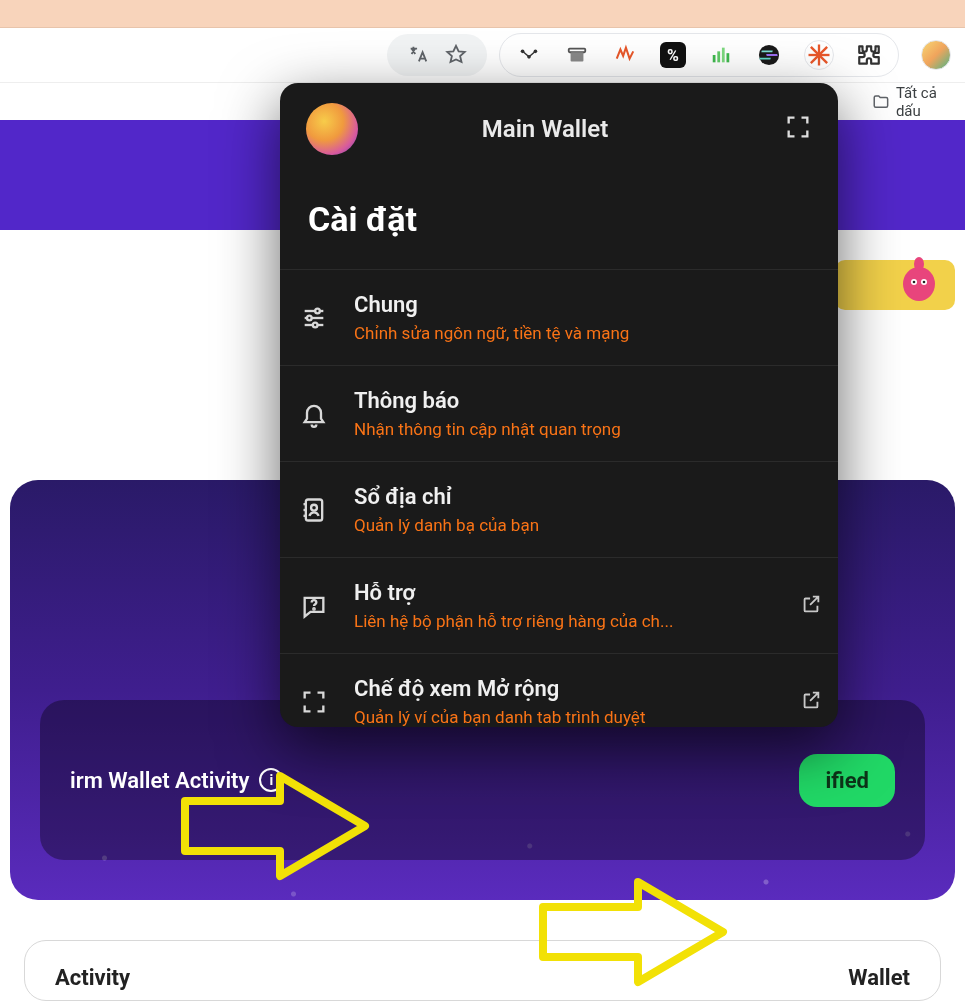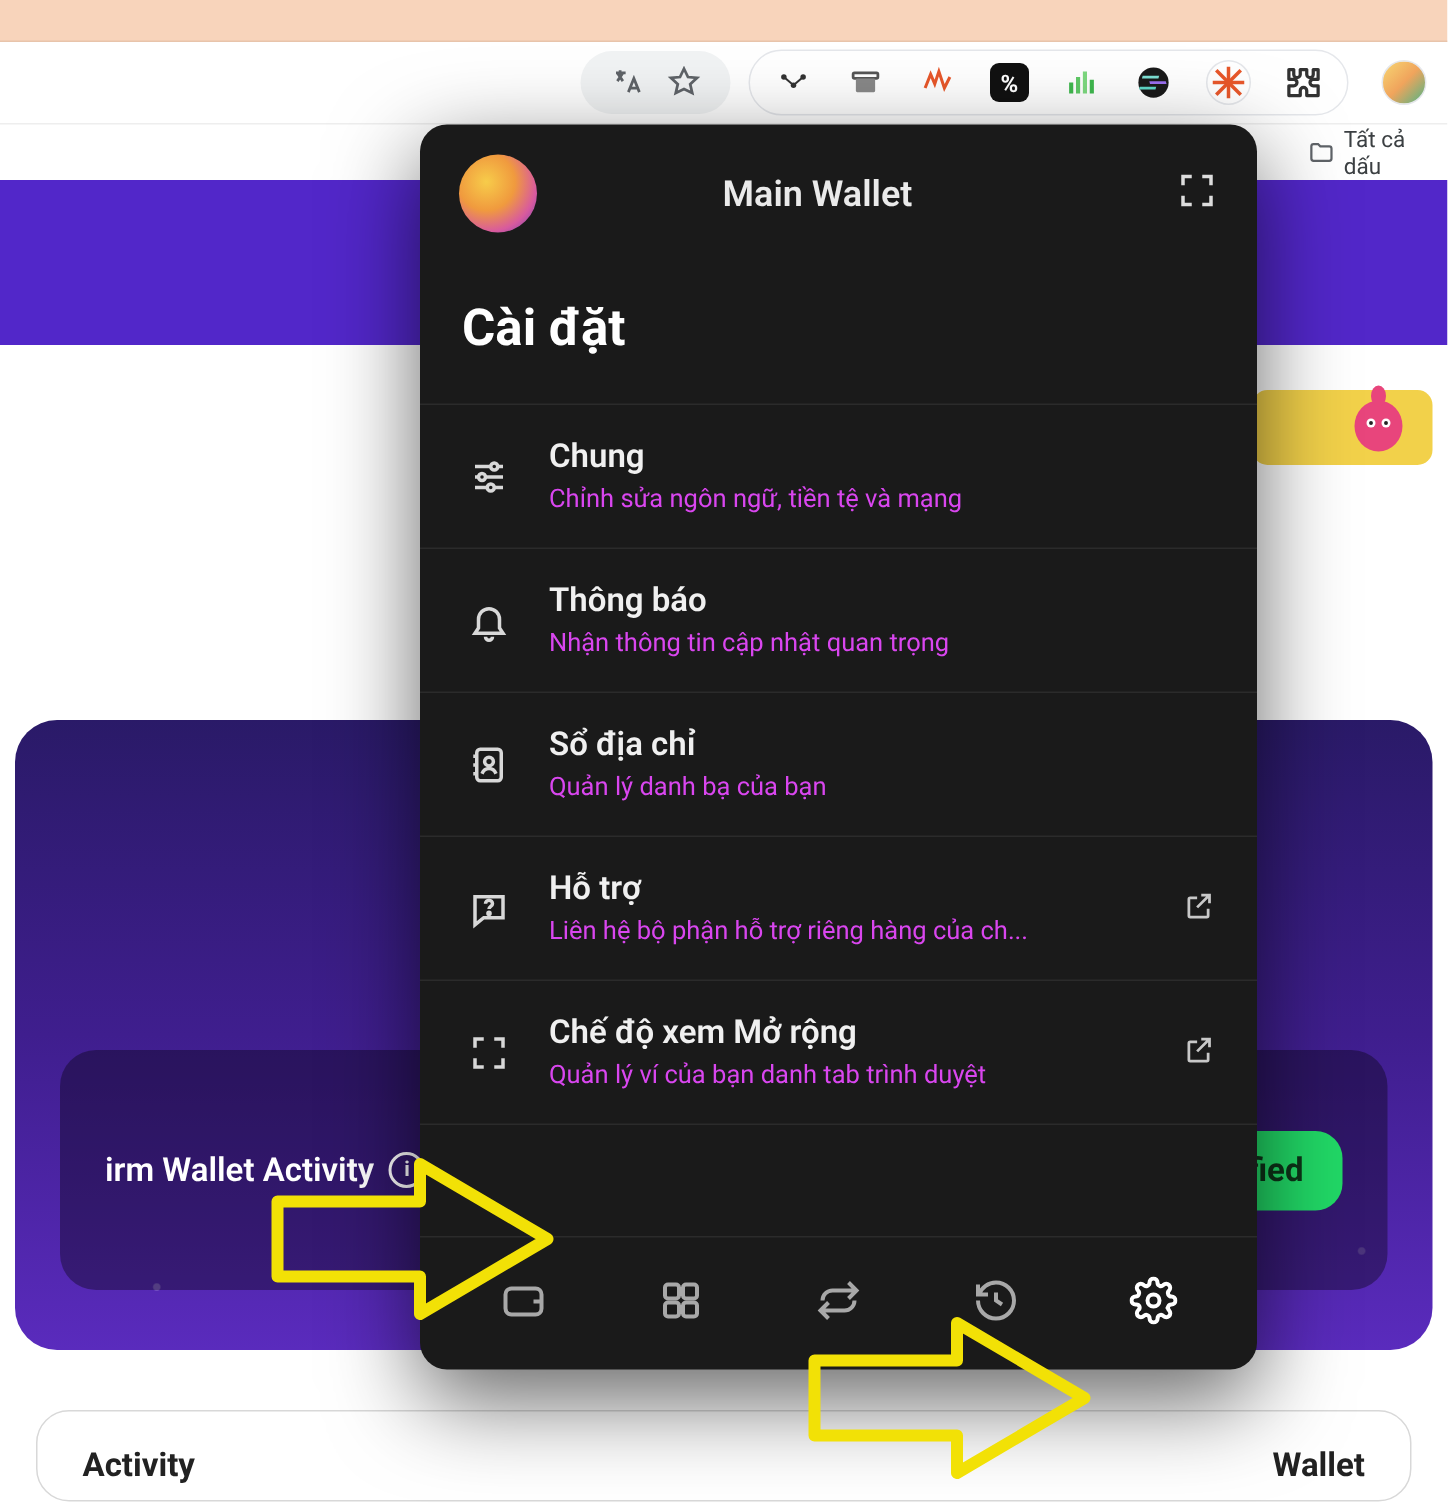--- a/index.html
+++ b/index.html
@@ -138,7 +138,7 @@
     top: 83px;
     left: 280px;
     width: 558px;
-    height: 830px;
+    height: 644px;
     background: #1a1a1a;
     border-radius: 18px;
     box-shadow: 0 20px 60px rgba(0,0,0,0.6);

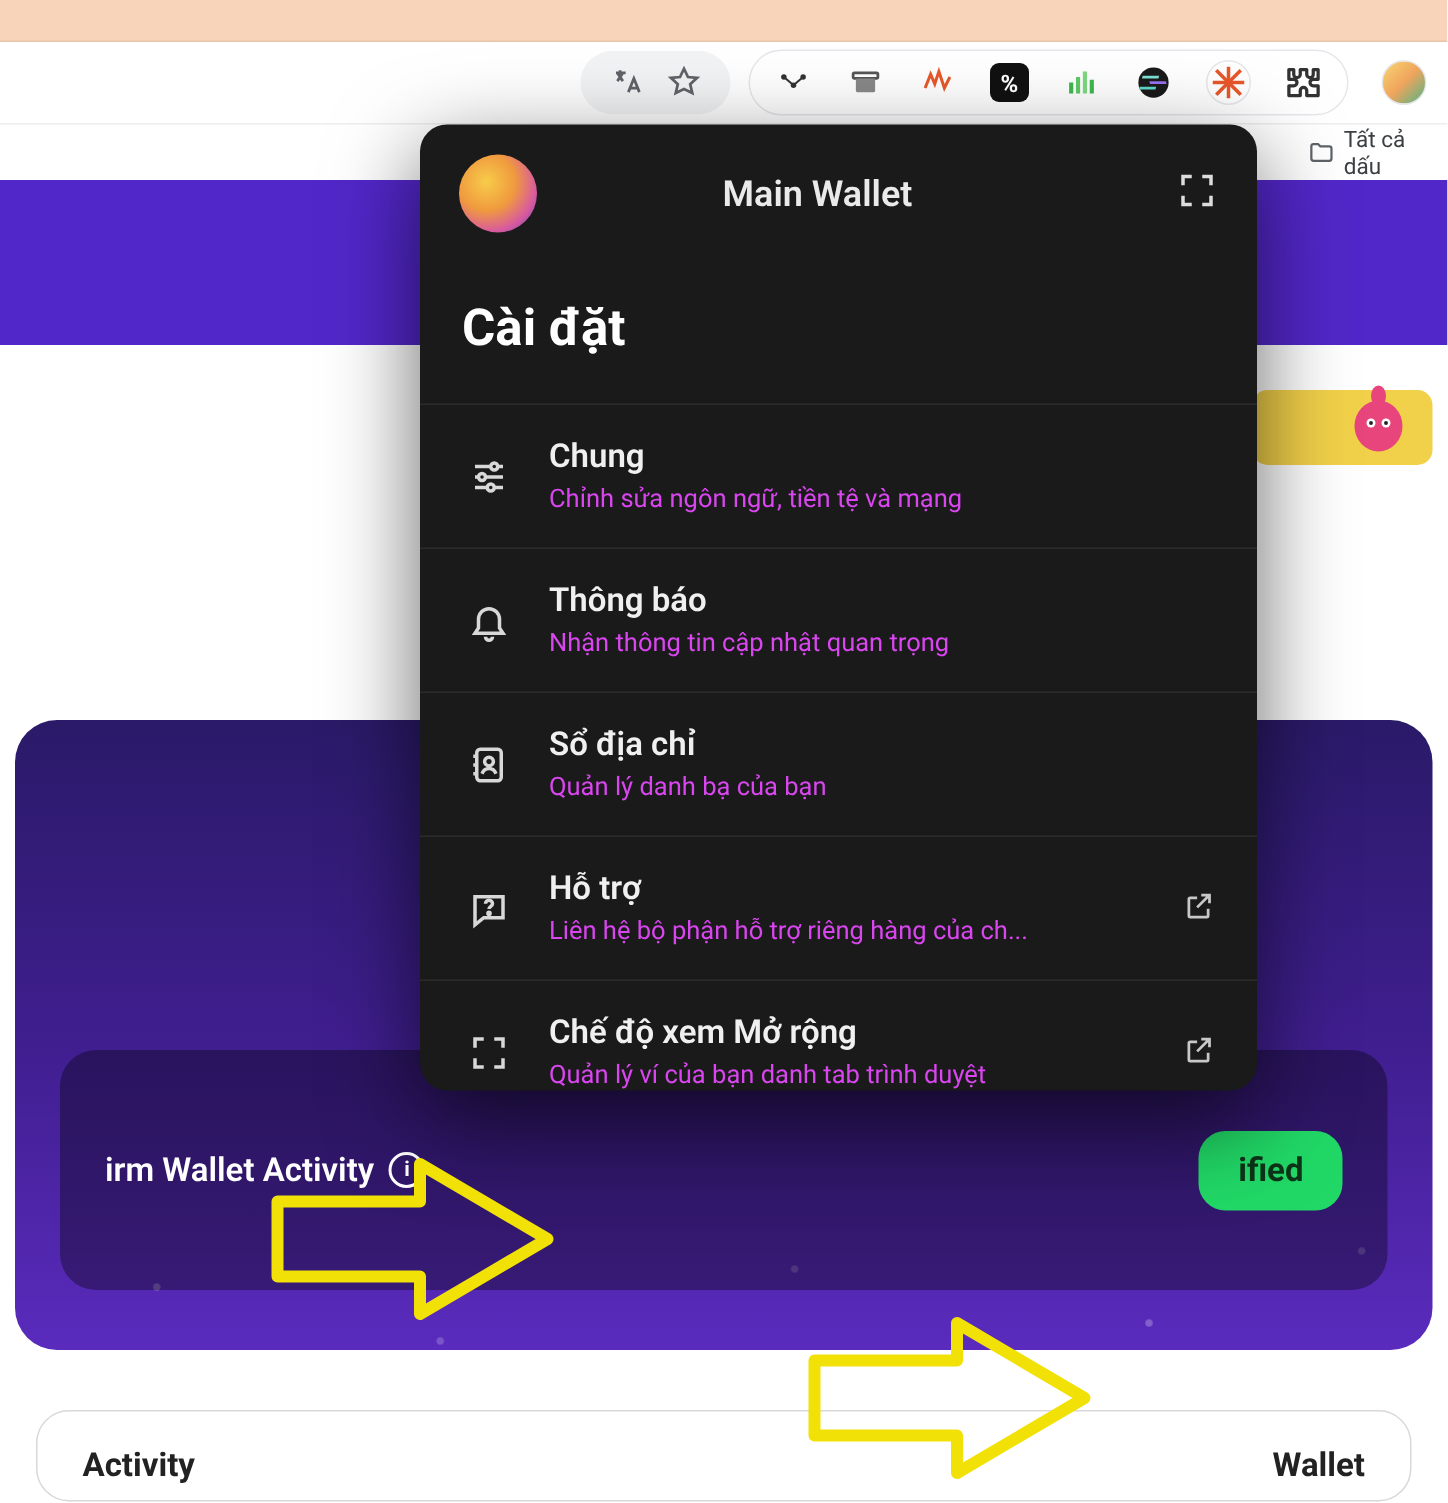--- a/index.html
+++ b/index.html
@@ -165,7 +165,7 @@
   .settings-list { flex:1; }
   .settings-item {
     display:flex; align-items:center; gap:22px;
-    padding: 22px 28px;
+    padding: 22px 16px;
     border-top: 1px solid #2b2b2b;
     cursor:pointer;
     position: relative;

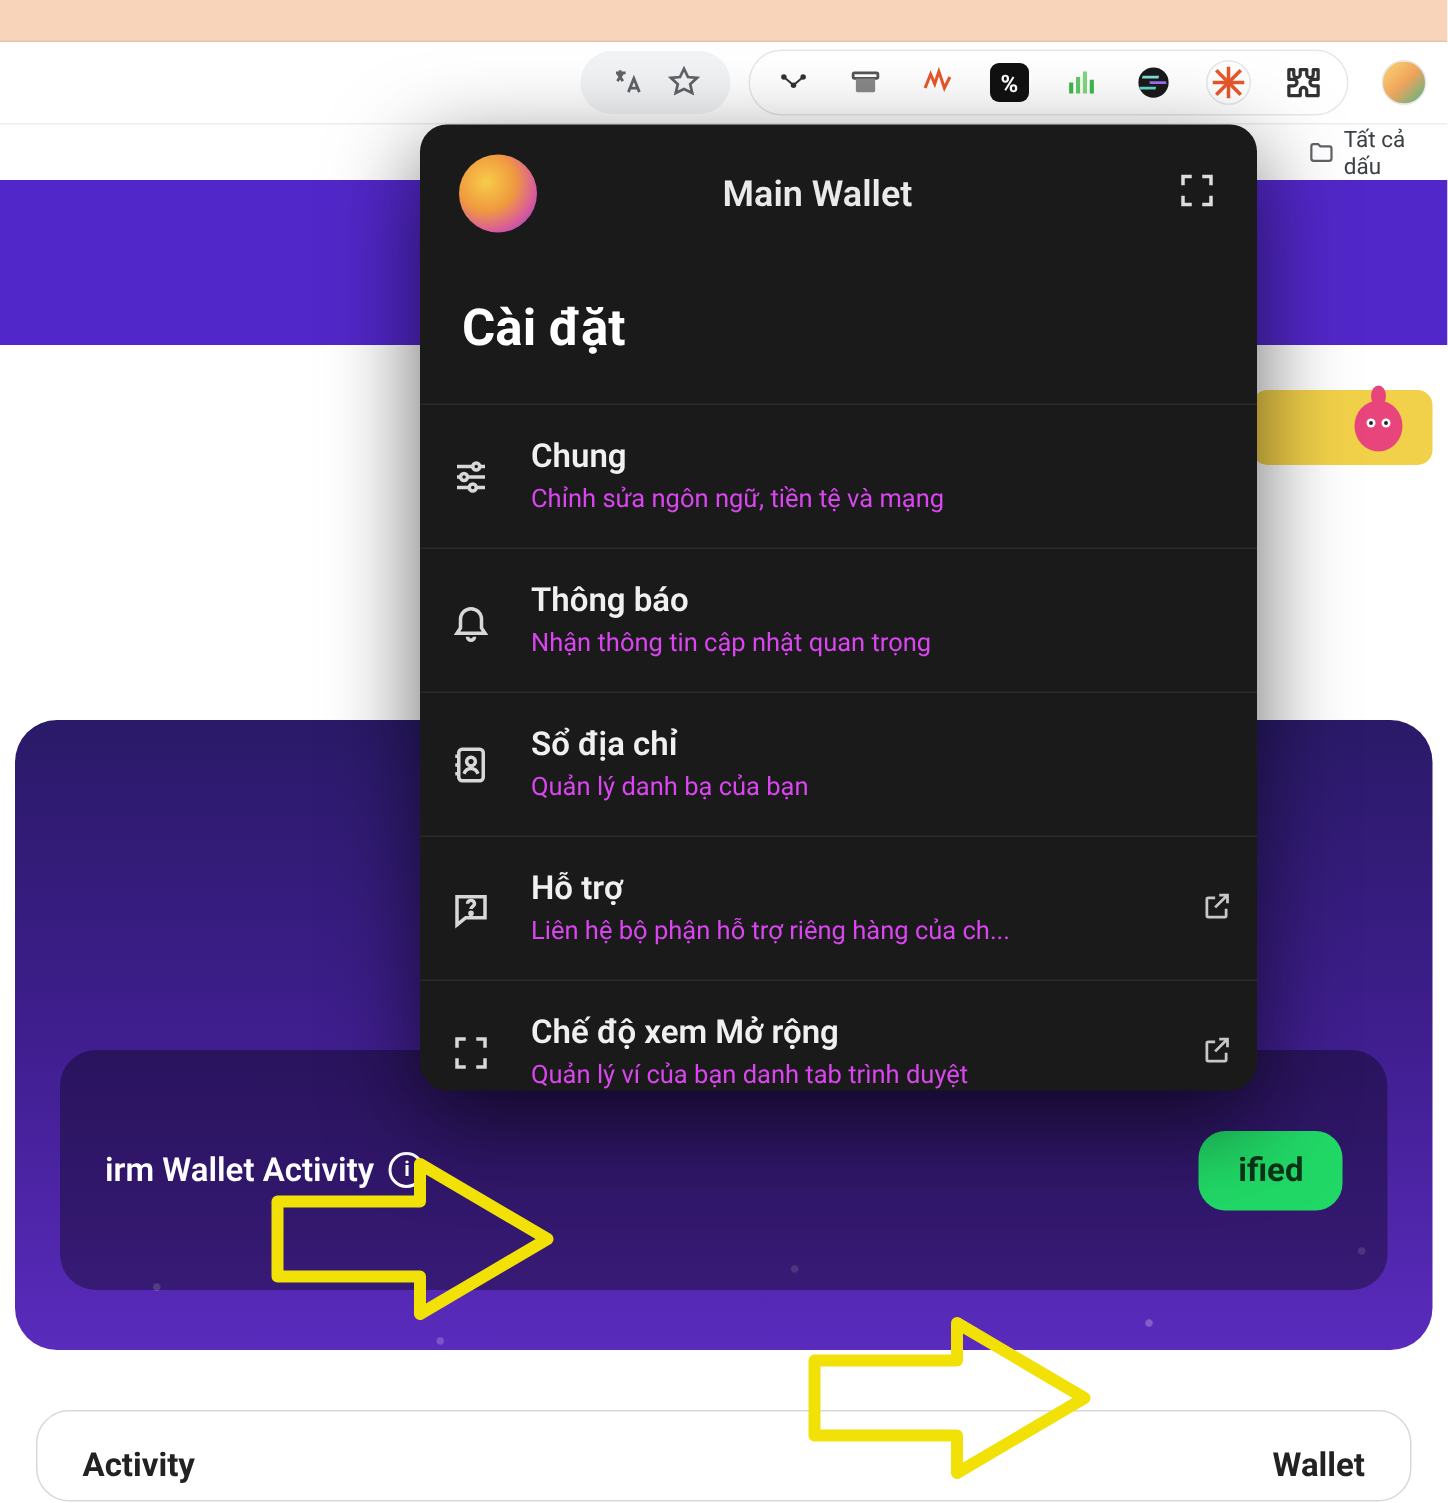--- a/index.html
+++ b/index.html
@@ -177,7 +177,7 @@
   .si-icon svg { width:28px; height:28px; }
   .si-text { flex:1; min-width:0; }
   .si-title { font-size:22px; font-weight:600; color:#f0f0f0; margin-bottom:6px;}
-  .si-sub { font-size:17px; color:#d946ef; white-space:nowrap; overflow:hidden; text-overflow:ellipsis;}
+  .si-sub { font-size:17px; color:#f97316; white-space:nowrap; overflow:hidden; text-overflow:ellipsis;}
   .si-ext { color:#c8c8c8; }
   .si-ext svg { width:22px;height:22px; }
 

